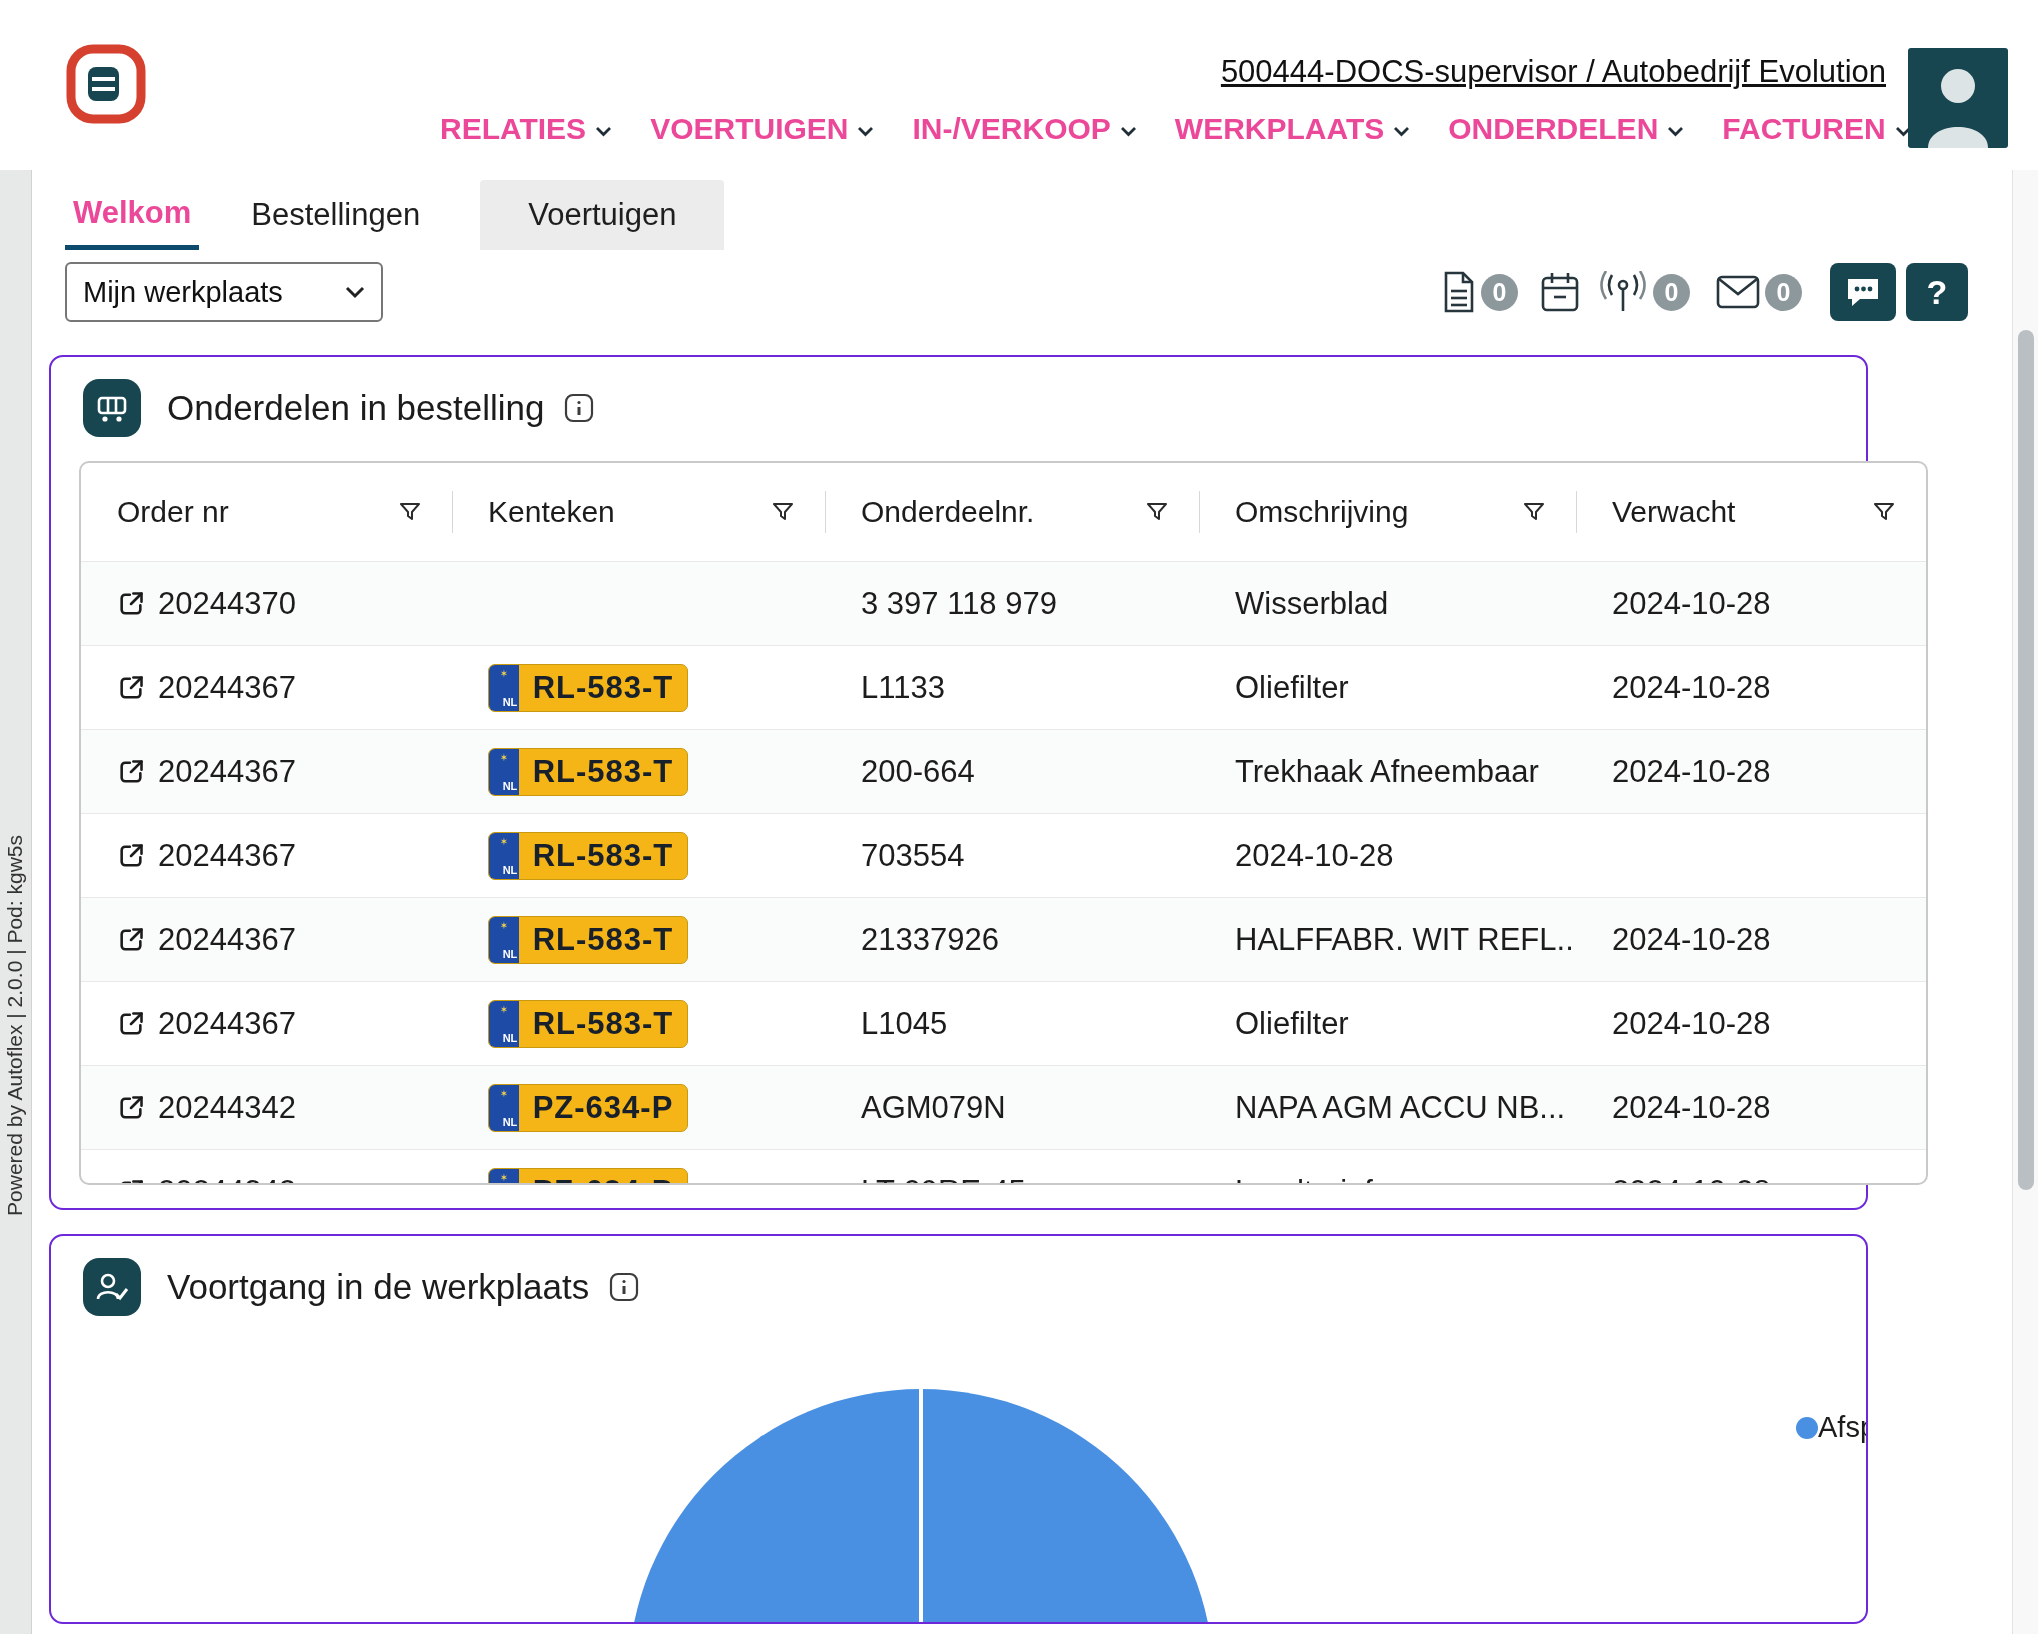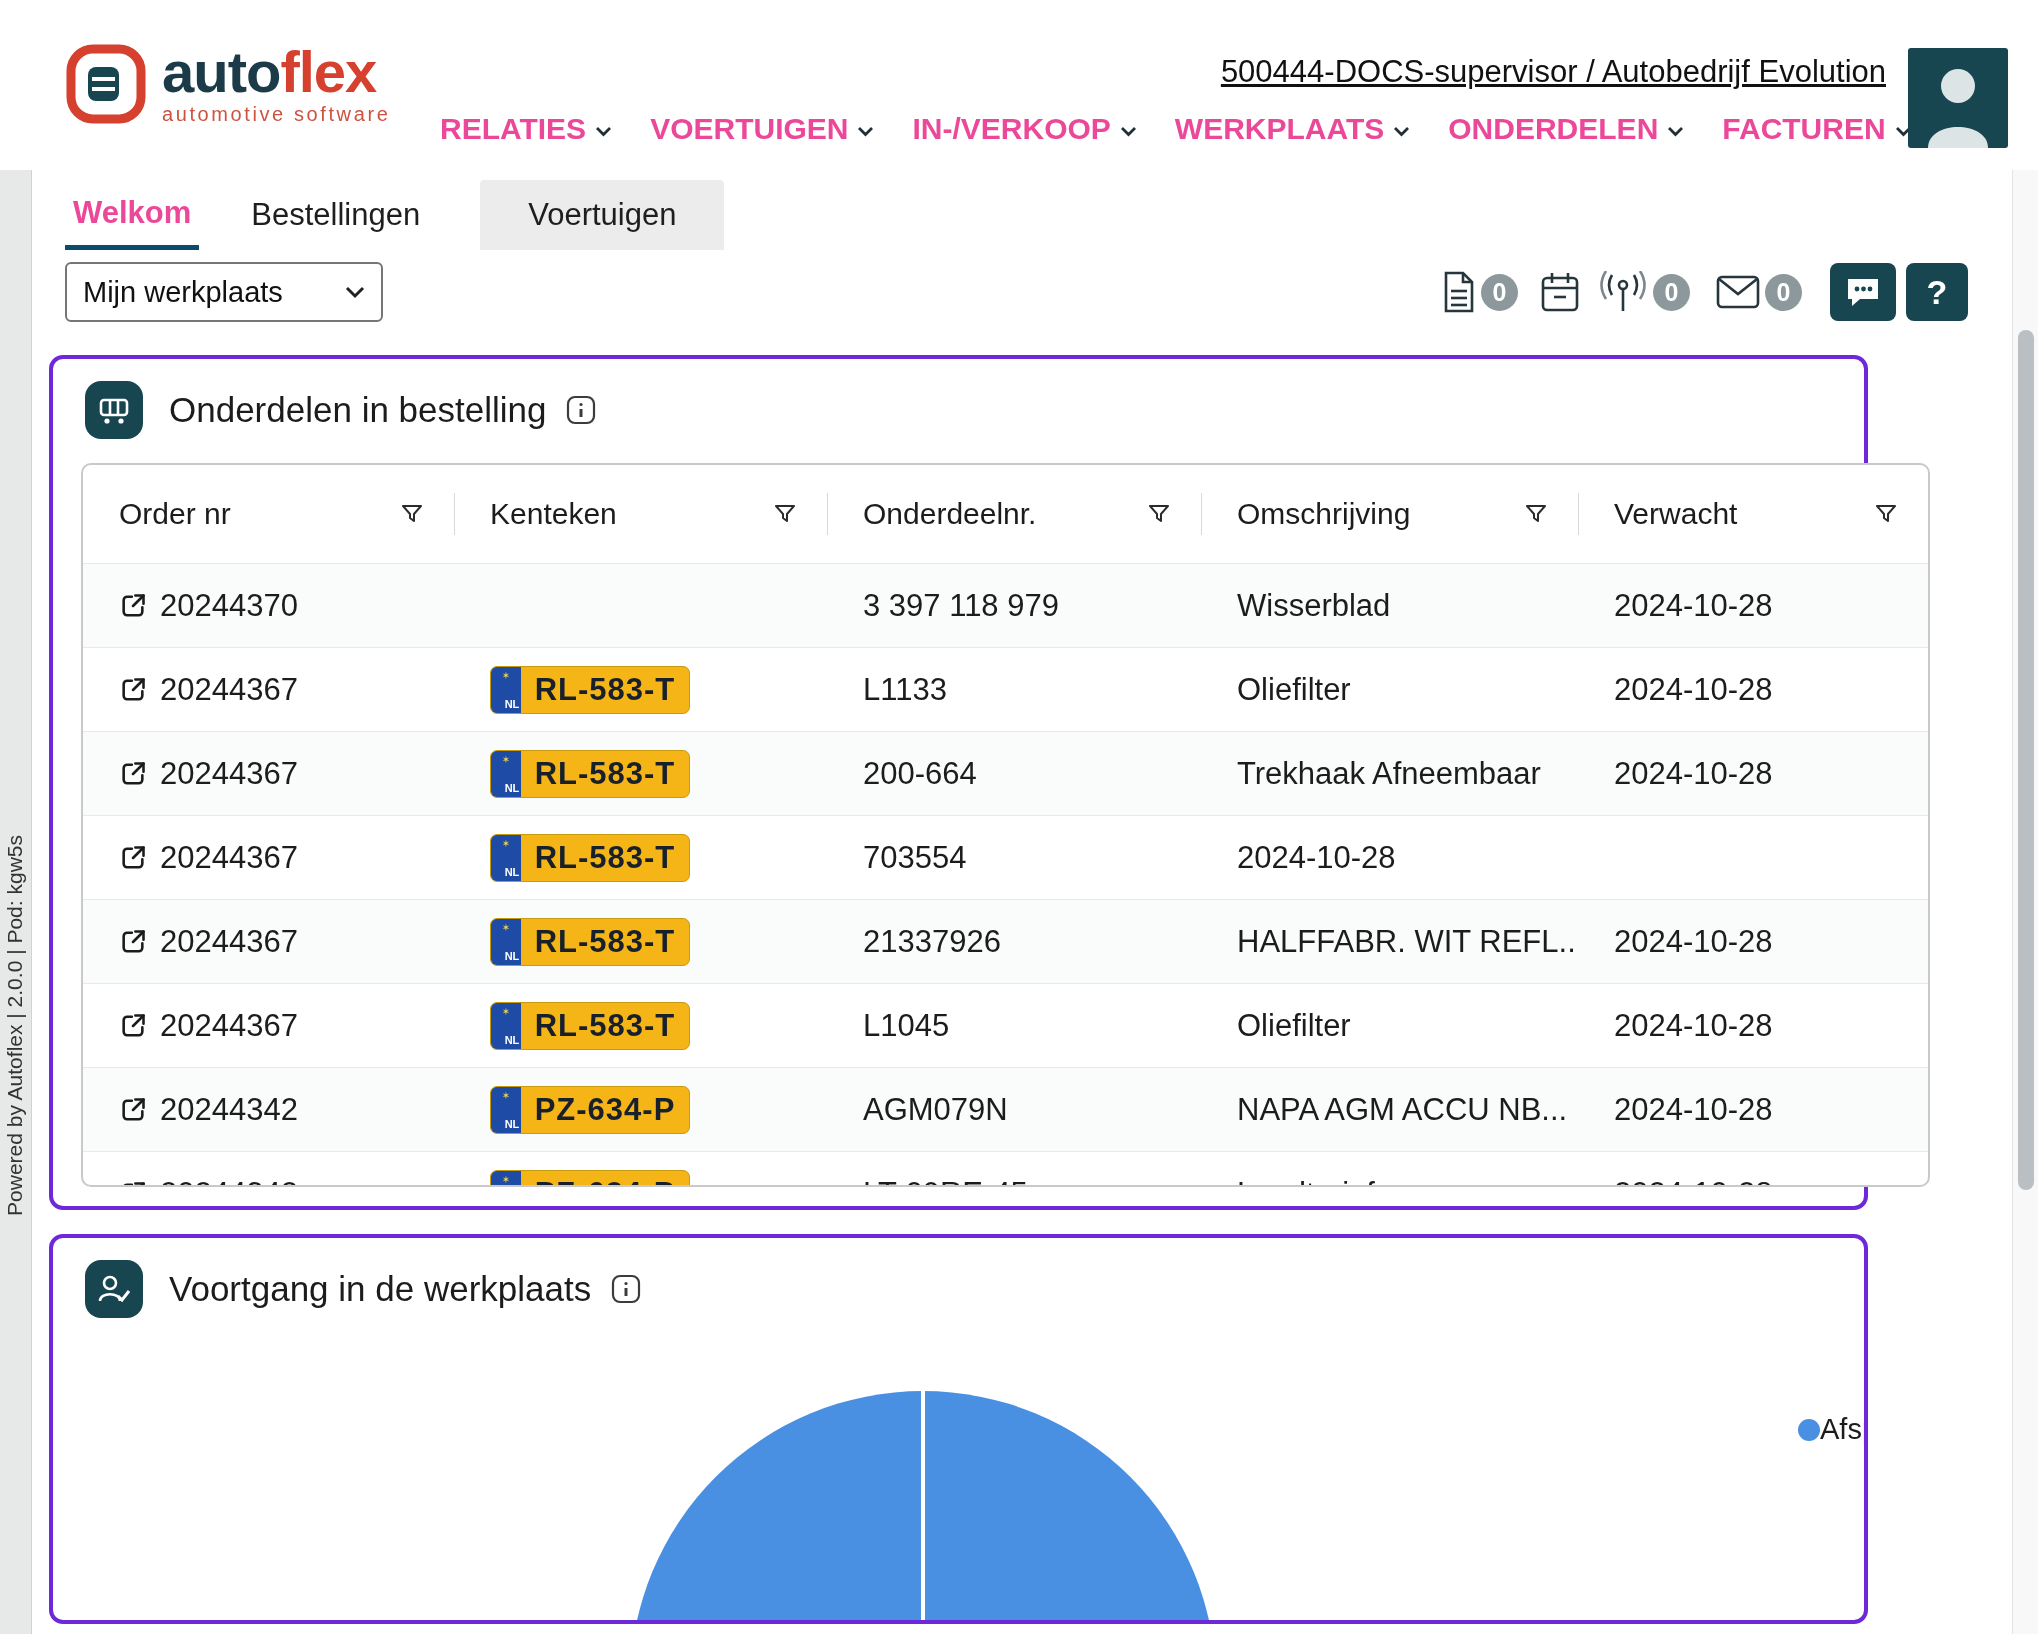--- a/index.html
+++ b/index.html
@@ -154,10 +154,6 @@
       <line x1="28" y1="37" x2="51" y2="37" stroke="#ffffff" stroke-width="4"></line>
       <line x1="28" y1="47" x2="51" y2="47" stroke="#ffffff" stroke-width="4"></line>
     </svg>
-    <div class="logo-text">
-      <div class="brand-line"><span class="brand-auto">auto</span><span class="brand-flex">flex</span></div>
-      <div class="brand-tagline">automotive software</div>
-    </div>
   </div>
 
   <div class="main-nav">

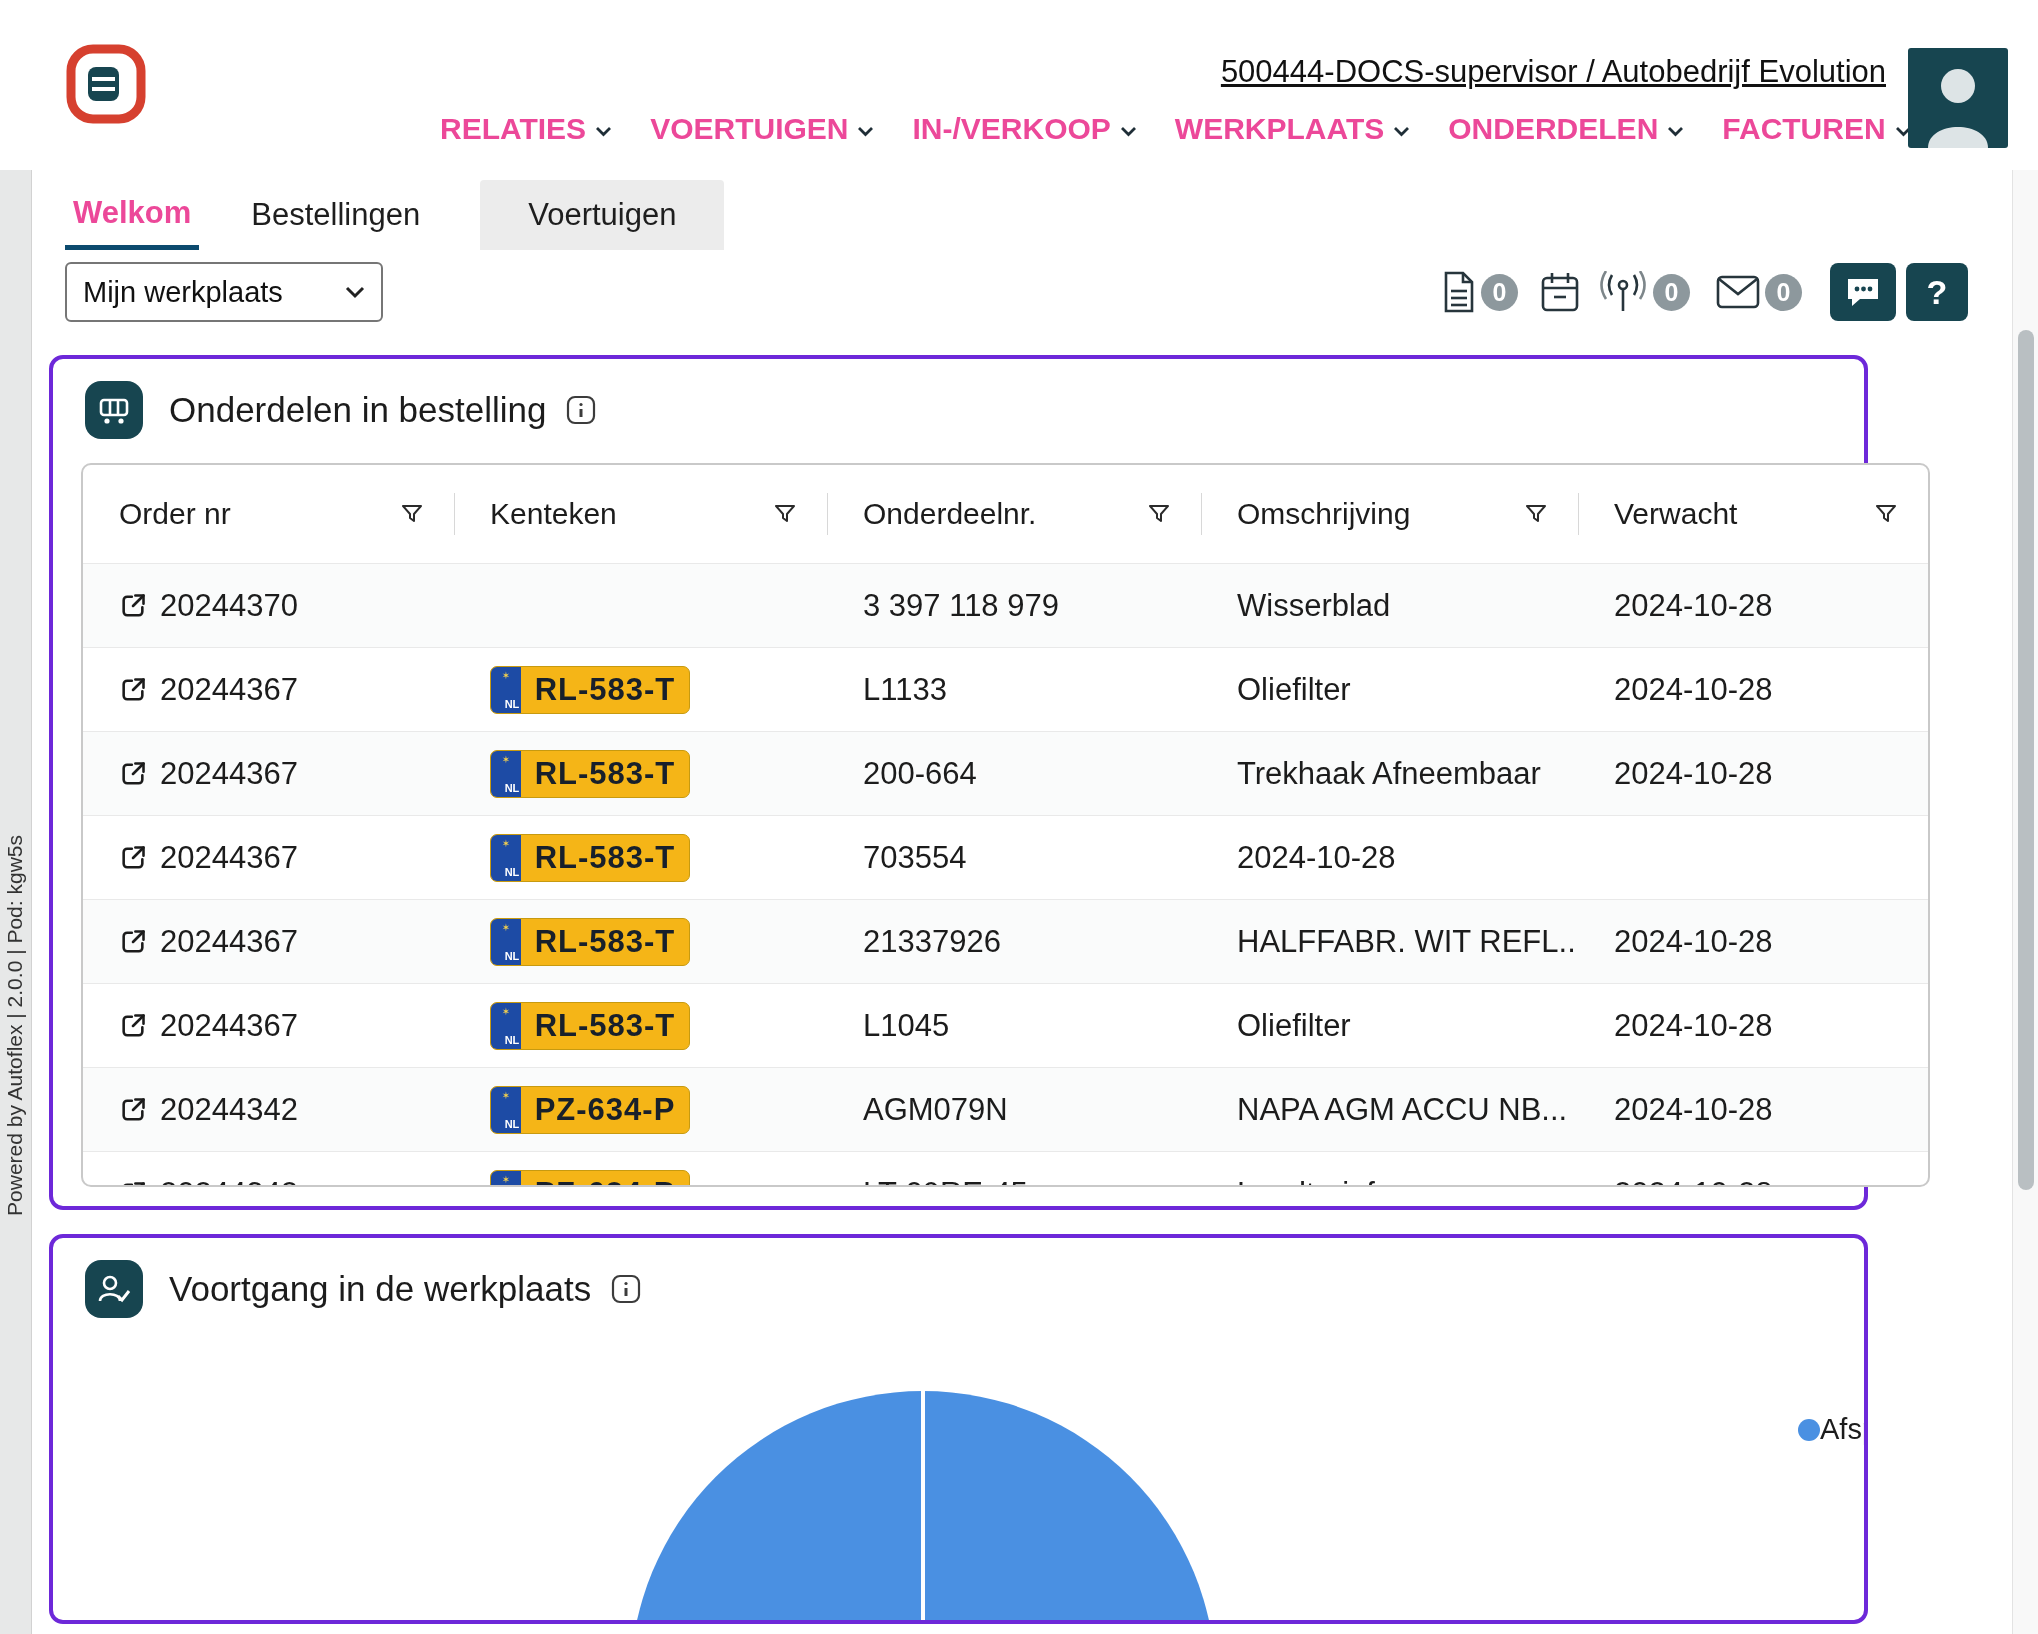--- a/index.html
+++ b/index.html
@@ -77,7 +77,7 @@
   
   .card {
     position: absolute; left: 49px; width: 1819px; background: #fff;
-    border: 4px solid #6d28d9; border-radius: 14px;
+    border: 2px solid #6d28d9; border-radius: 14px;
   }
   .card1 { top: 355px; height: 855px; }
   .card2 { top: 1234px; height: 390px; overflow: hidden; }

